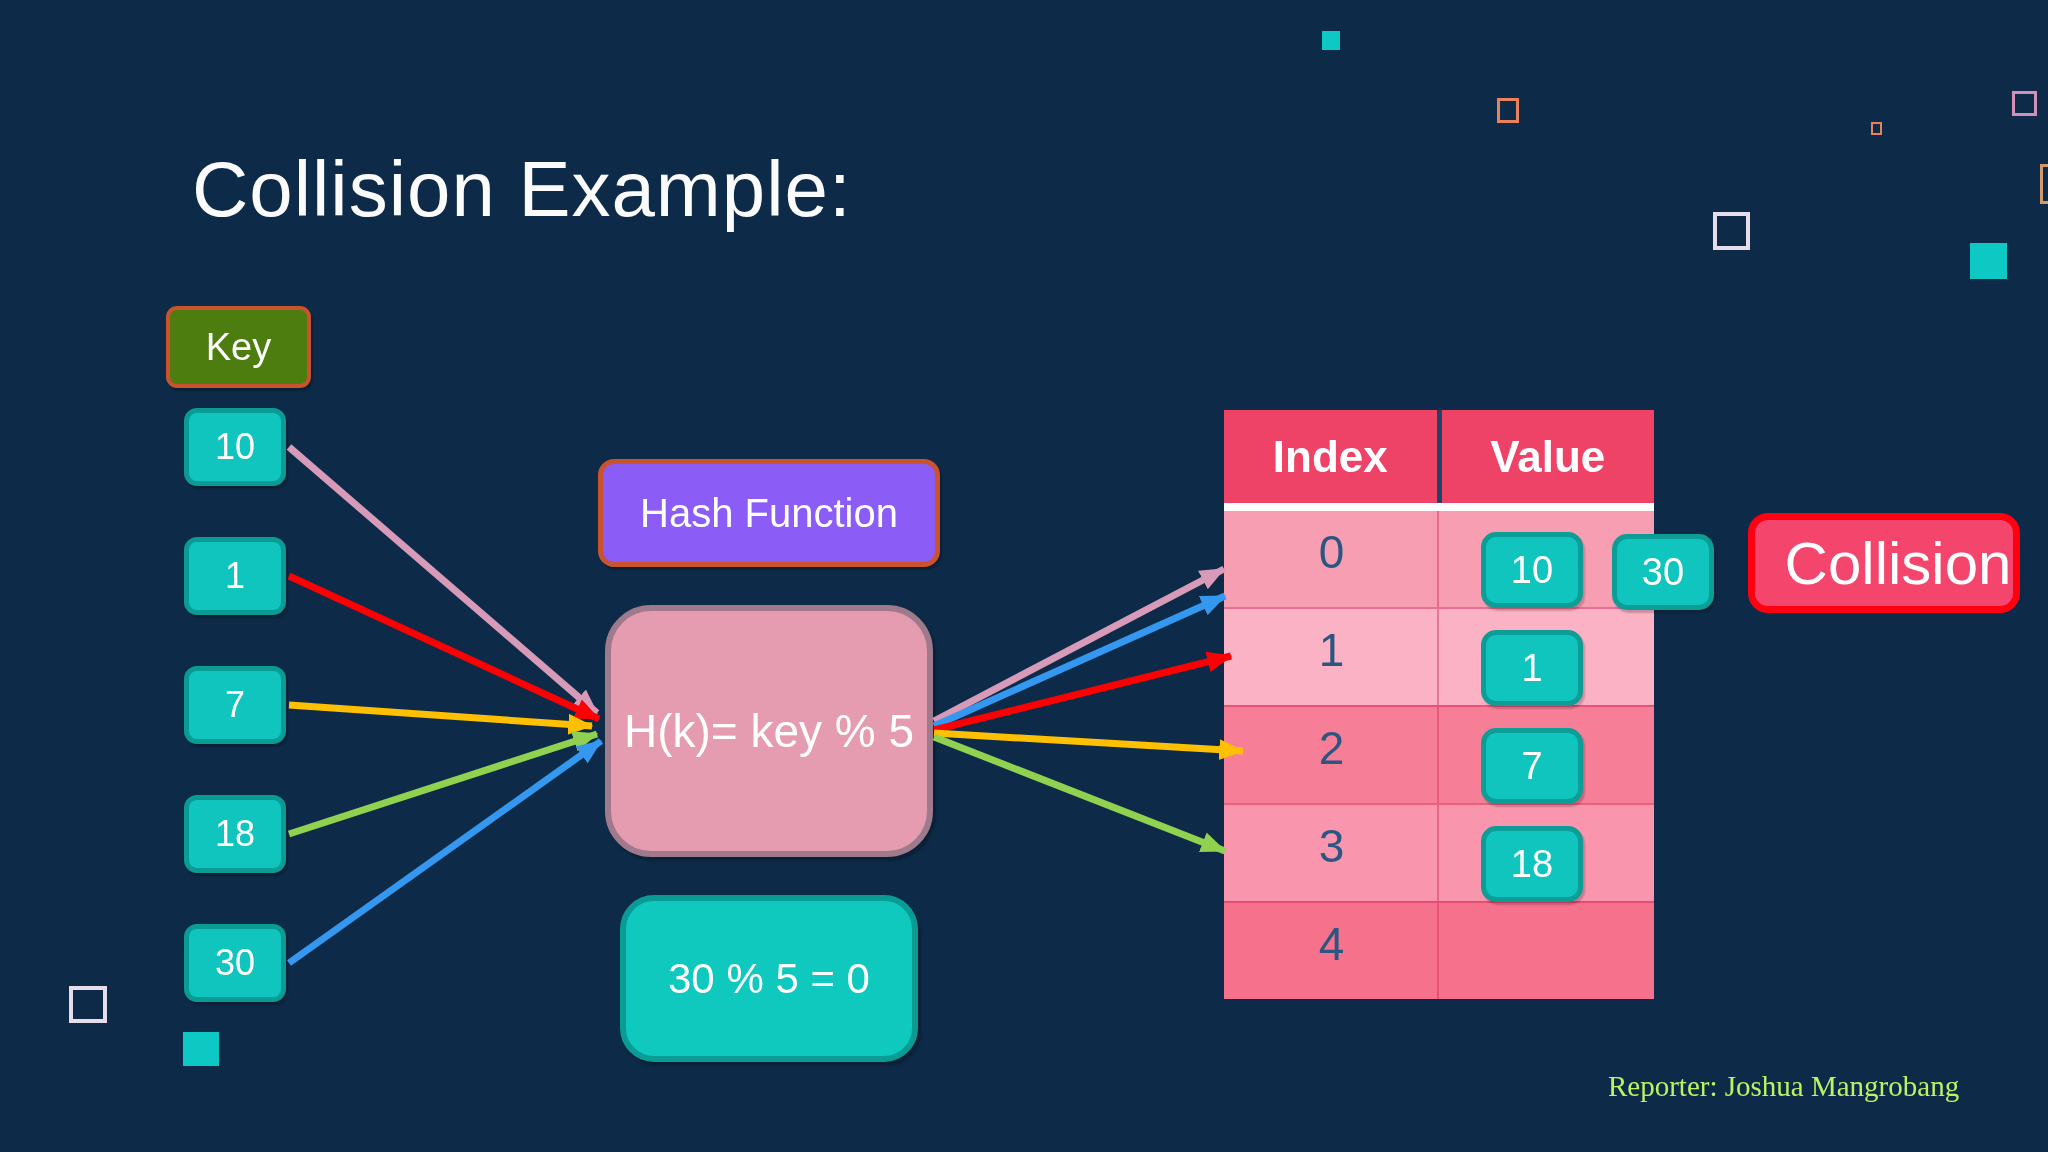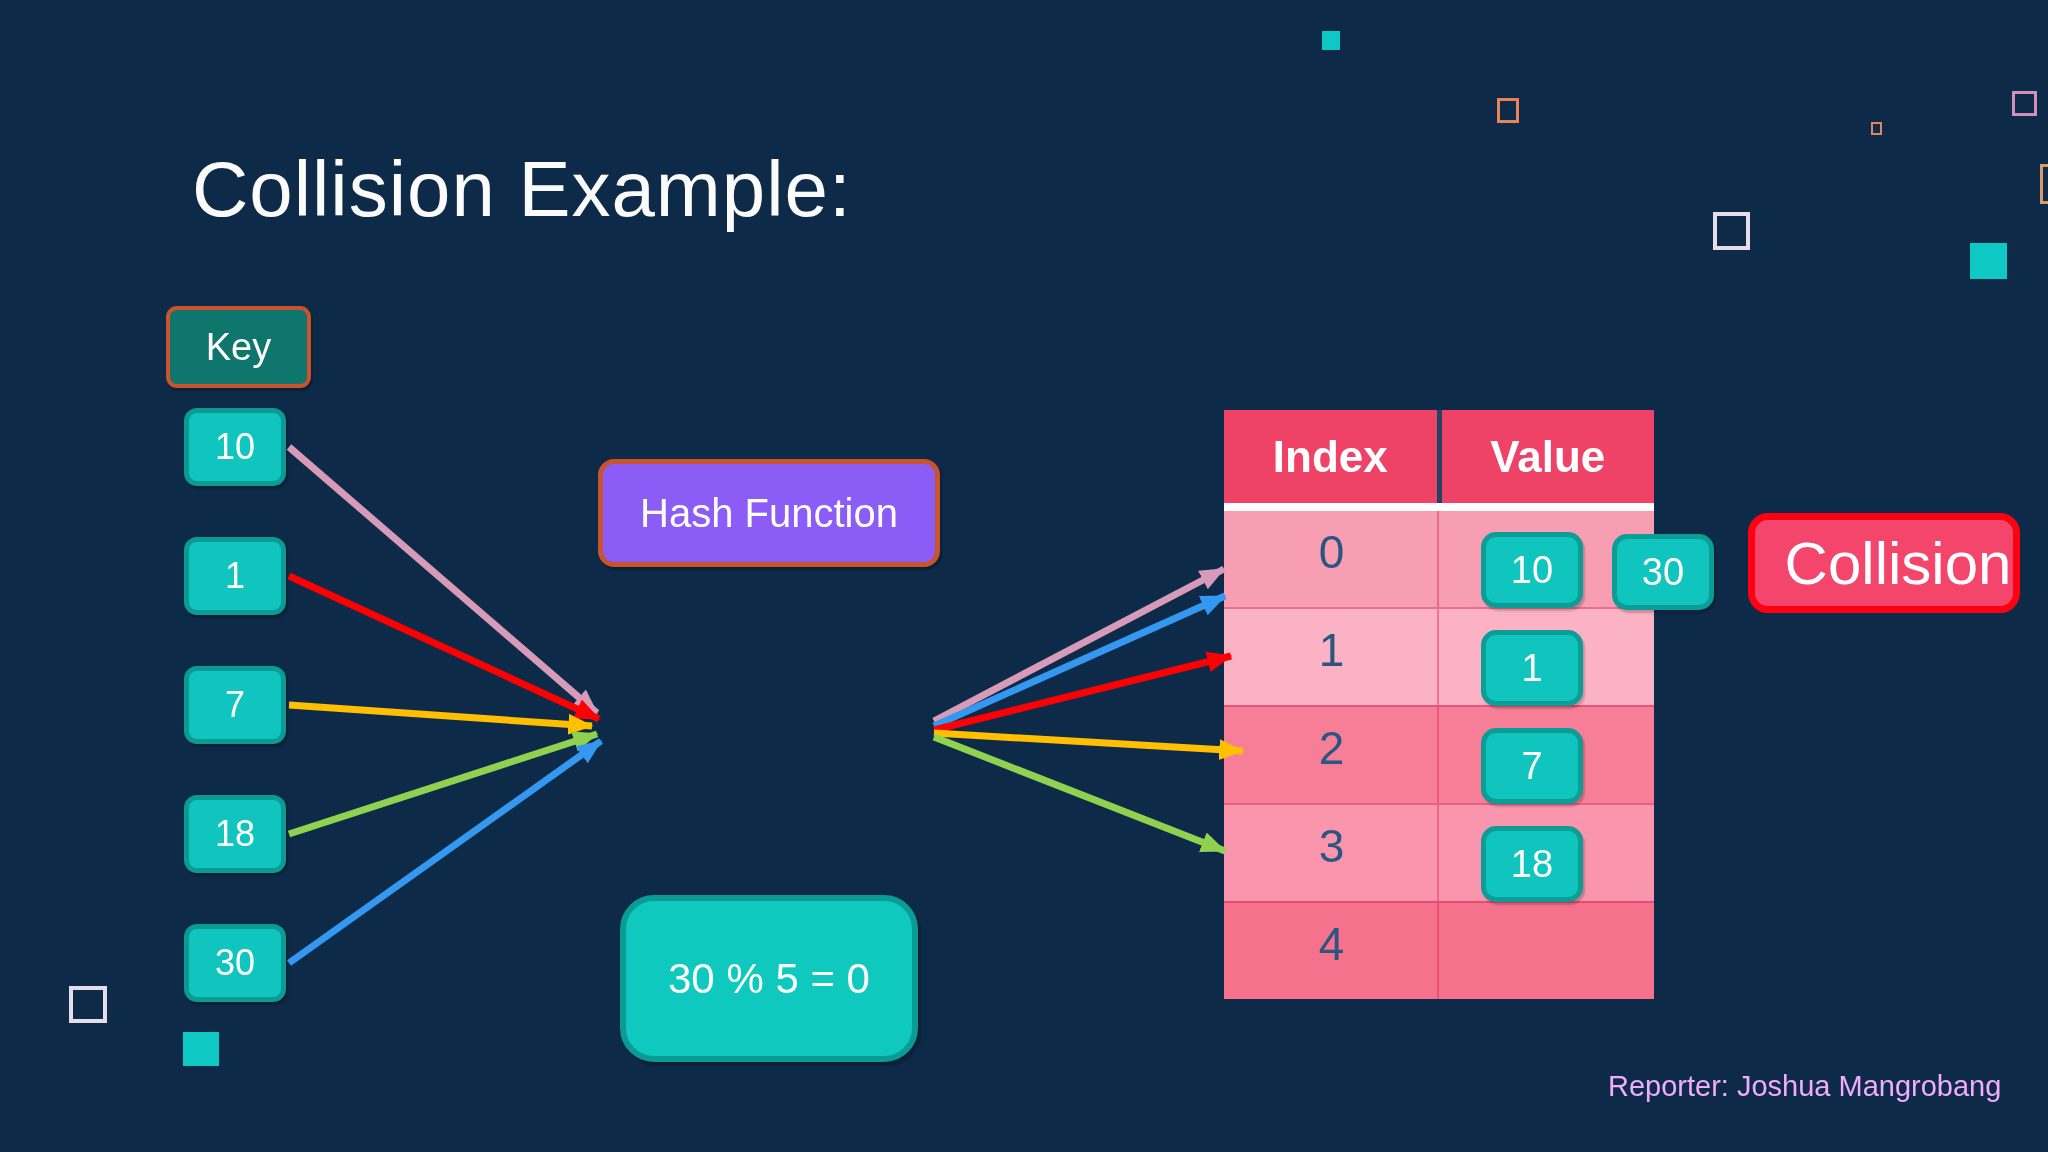--- a/index.html
+++ b/index.html
@@ -16,7 +16,7 @@
   
   .key-header{
     left:166px;top:306px;width:137px;height:74px;
-    background:#0f766e;border:4px solid #C8532C;border-radius:11px;
+    background:#4d7c0f;border:4px solid #C8532C;border-radius:11px;
     font-size:38px;box-shadow:2px 3px 2px rgba(0,0,0,0.25);
   }
   .key-box{

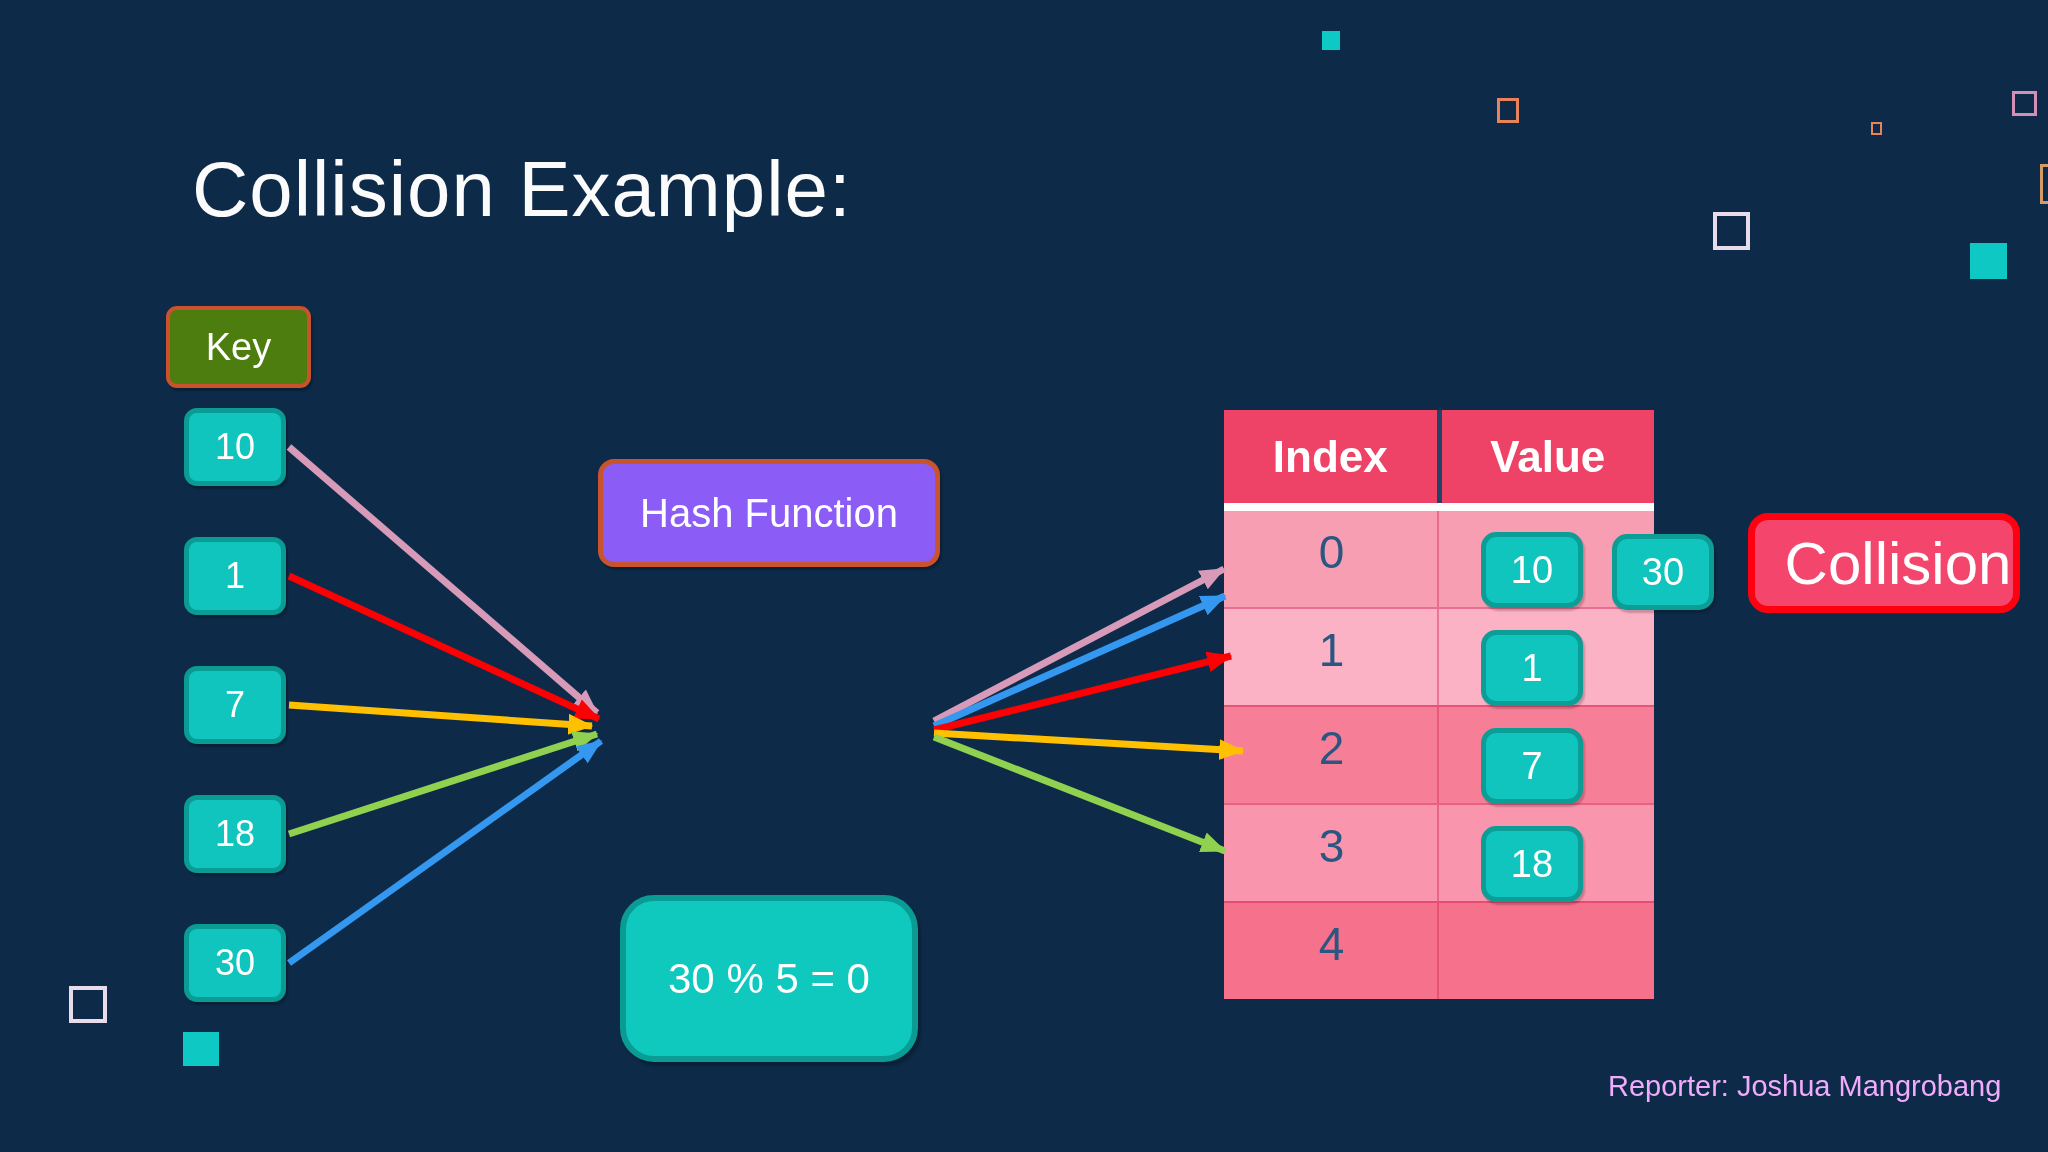--- a/index.html
+++ b/index.html
@@ -98,6 +98,7 @@
   <div class="abs center key-box" style="top:924px">30</div>
 
   <div class="abs center hash-label">Hash Function</div>
+  <div class="abs center hash-formula">H(k)= key % 5</div>
   <div class="abs center hash-example">30 % 5 = 0</div>
 
   <div class="abs htable">

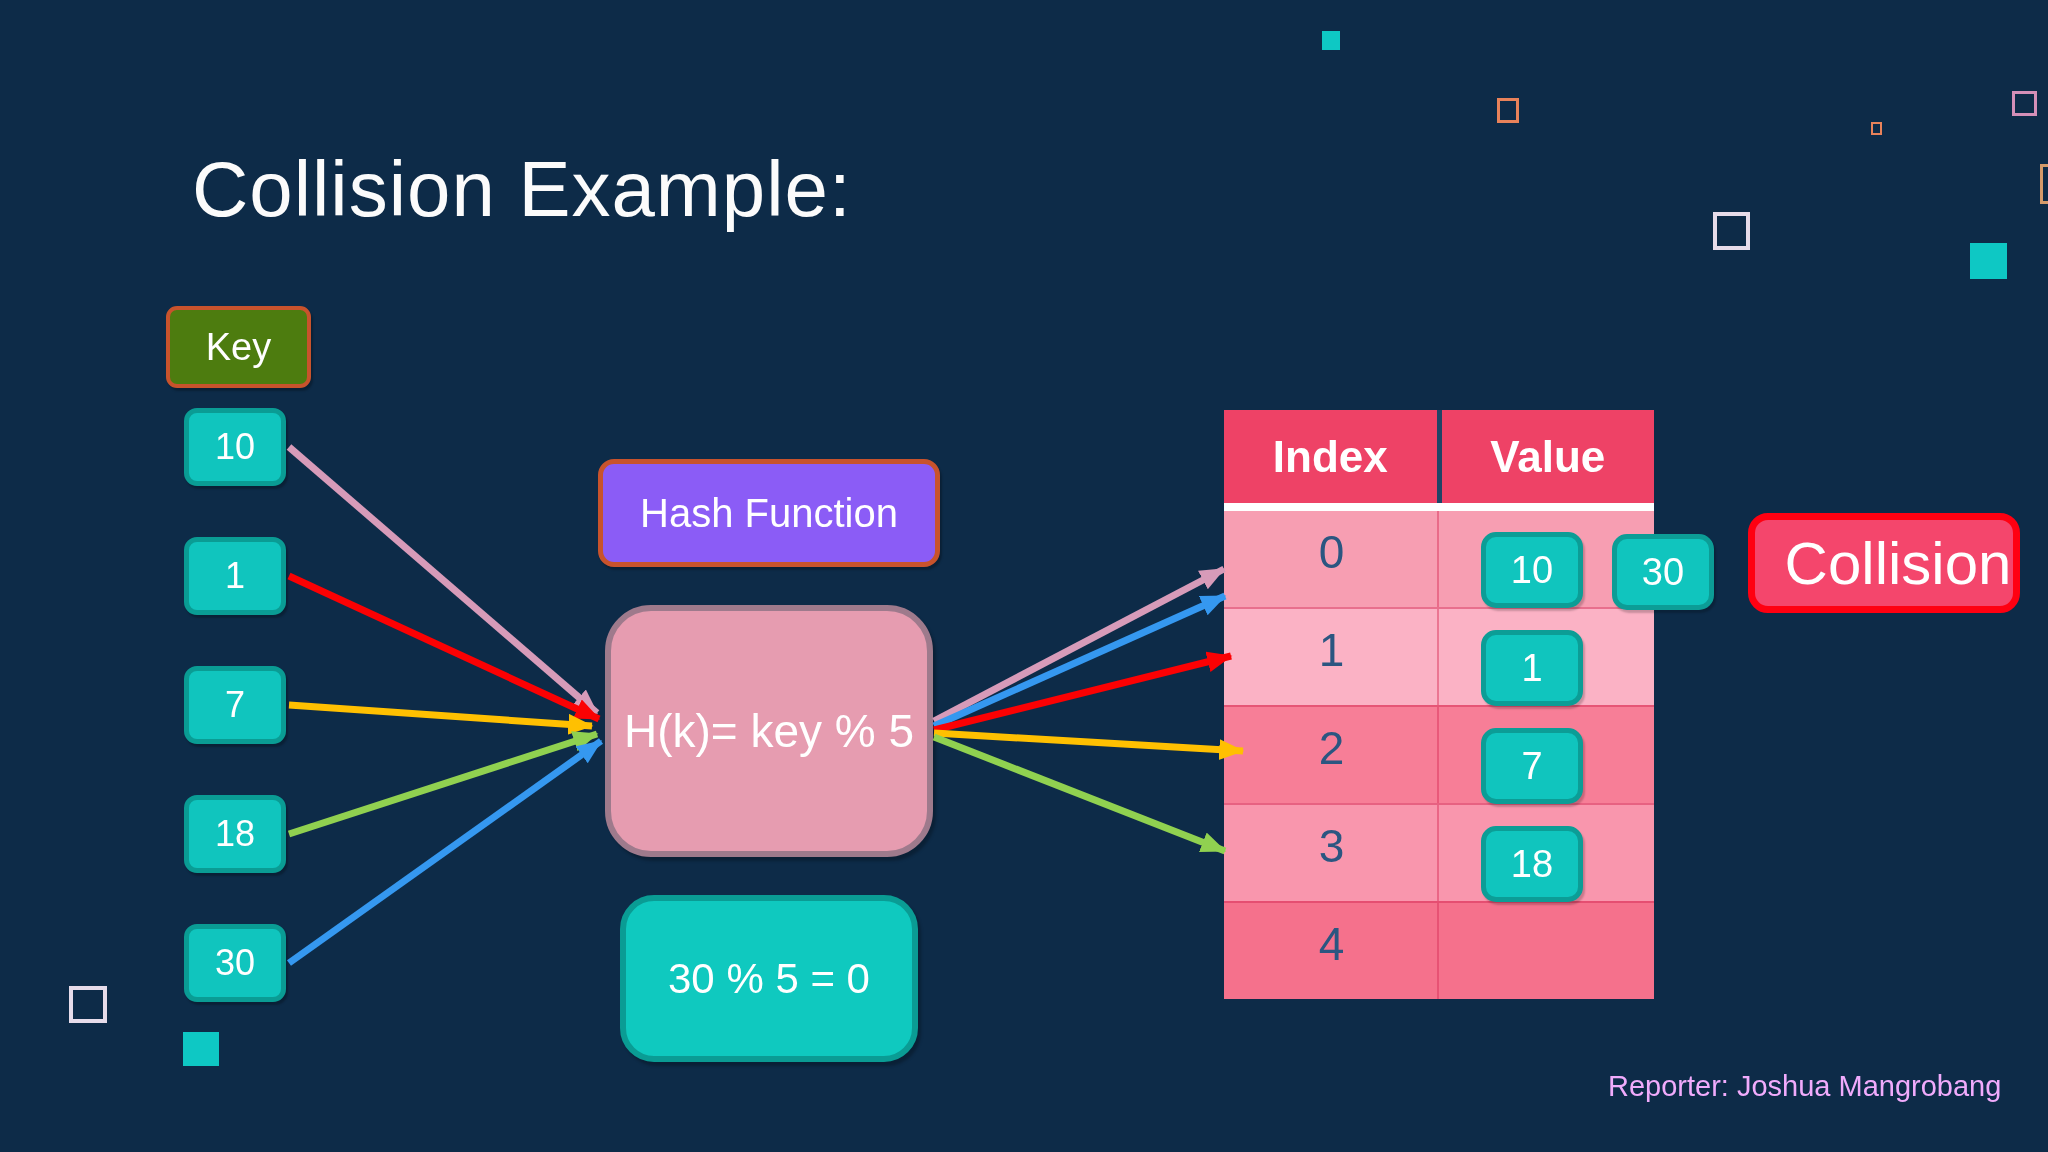--- a/index.html
+++ b/index.html
@@ -70,7 +70,7 @@
     font-size:60px;box-sizing:border-box;padding-left:28px;
   }
 
-  .reporter{left:1608px;top:1070px;font-size:29px;color:#f0abfc;}
+  .reporter{left:1608px;top:1070px;font-size:29px;color:#bef264;font-family:Liberation Serif, serif;}
 
   
   .sq{position:absolute;box-sizing:border-box;}

